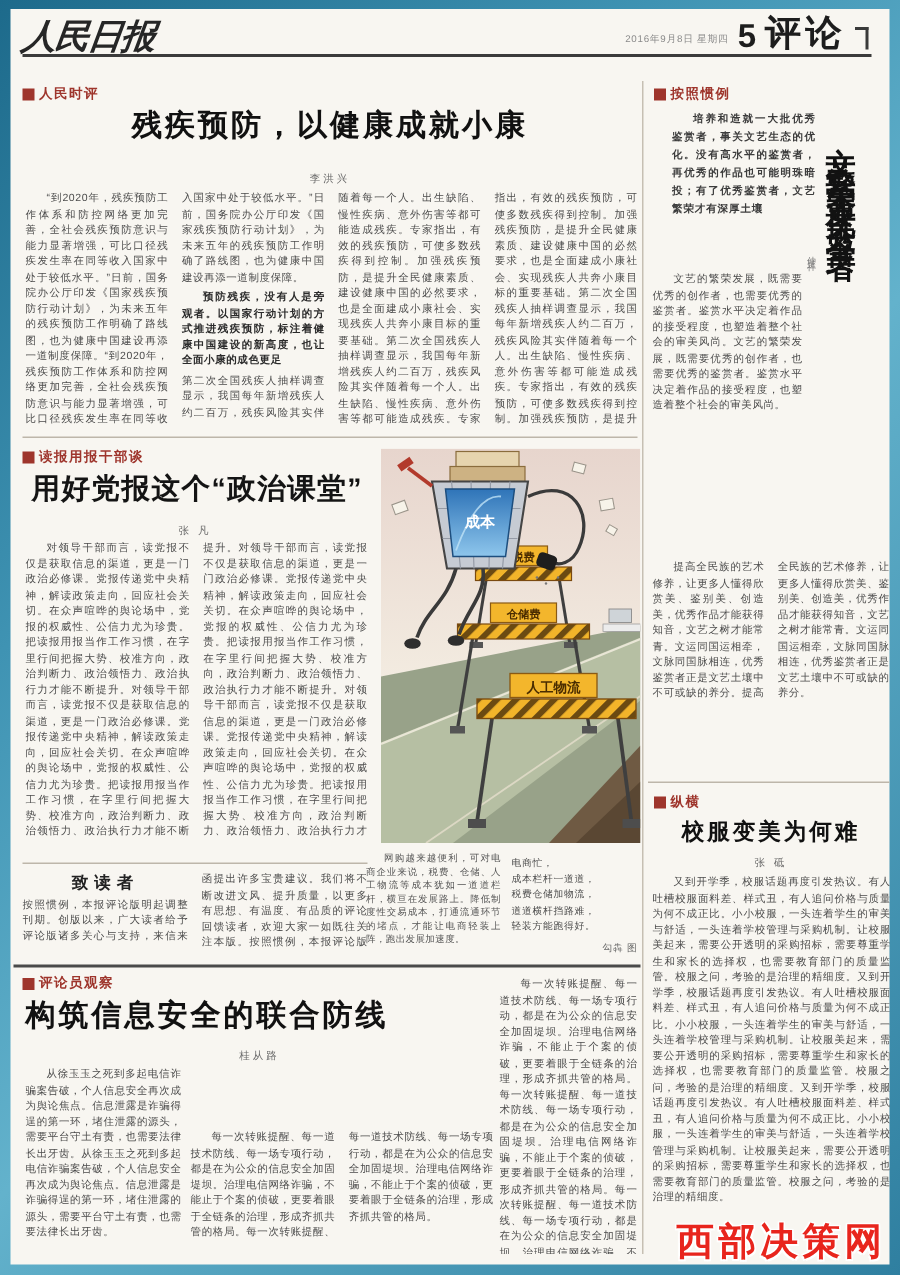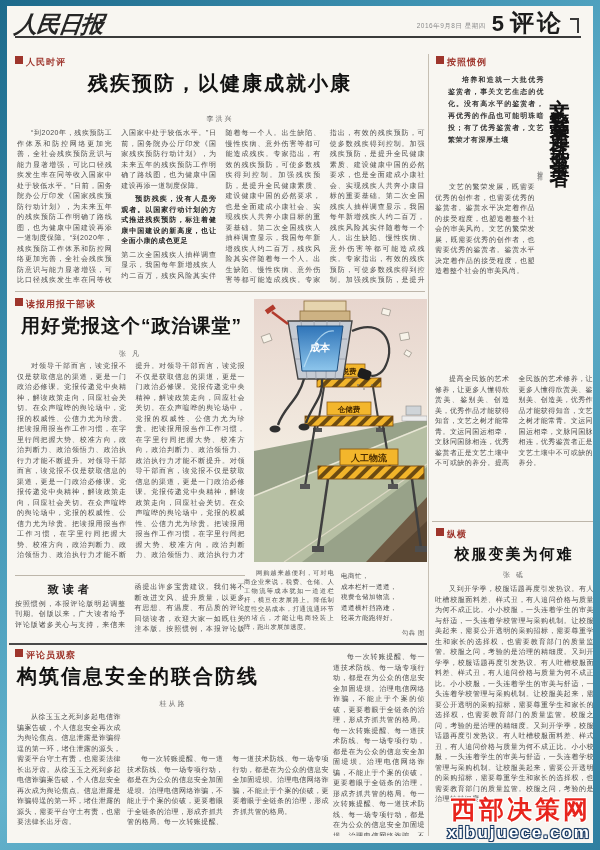--- a/index.html
+++ b/index.html
@@ -21,7 +21,7 @@
   .header-rule { position:absolute; left:8px; right:12px; top:30px; height:2px; background:#3b3b3b; }
 
   
-  .label-row { position:absolute; display:flex; gap:3px;
+  .label-row { position:absolute; display:flex; align-items:center; gap:3px;
     color:#9e352c; font-weight:bold; font-size:9px; letter-spacing:1px; }
   .sq { width:8px; height:8px; background:#9e352c; flex:none; }
   .jtext { font-size:7px; line-height:10.5px; color:#4c4c4c; text-align:justify;

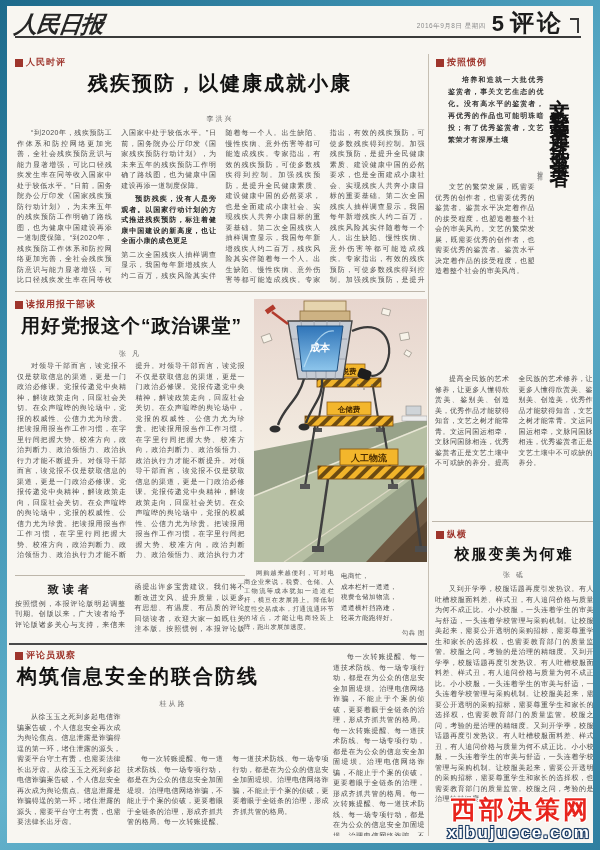--- a/index.html
+++ b/index.html
@@ -259,7 +259,6 @@
 
     <div class="watermark">
       <div class="wm-name">西部决策网</div>
-      <div class="wm-url">xibujuece.com</div>
     </div>
 
   </div>

